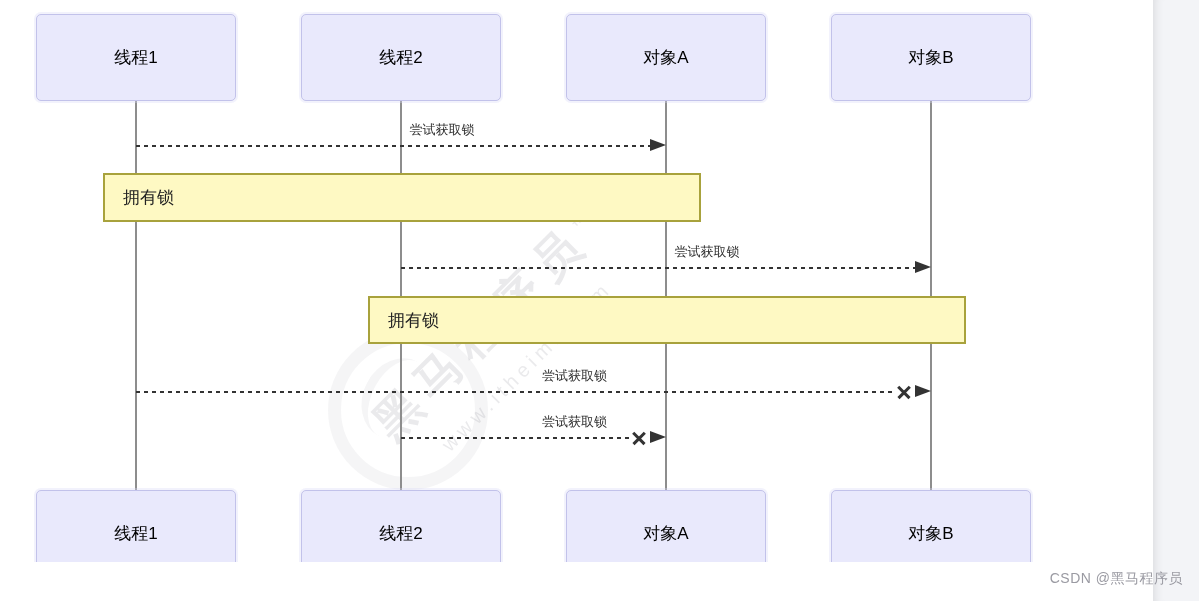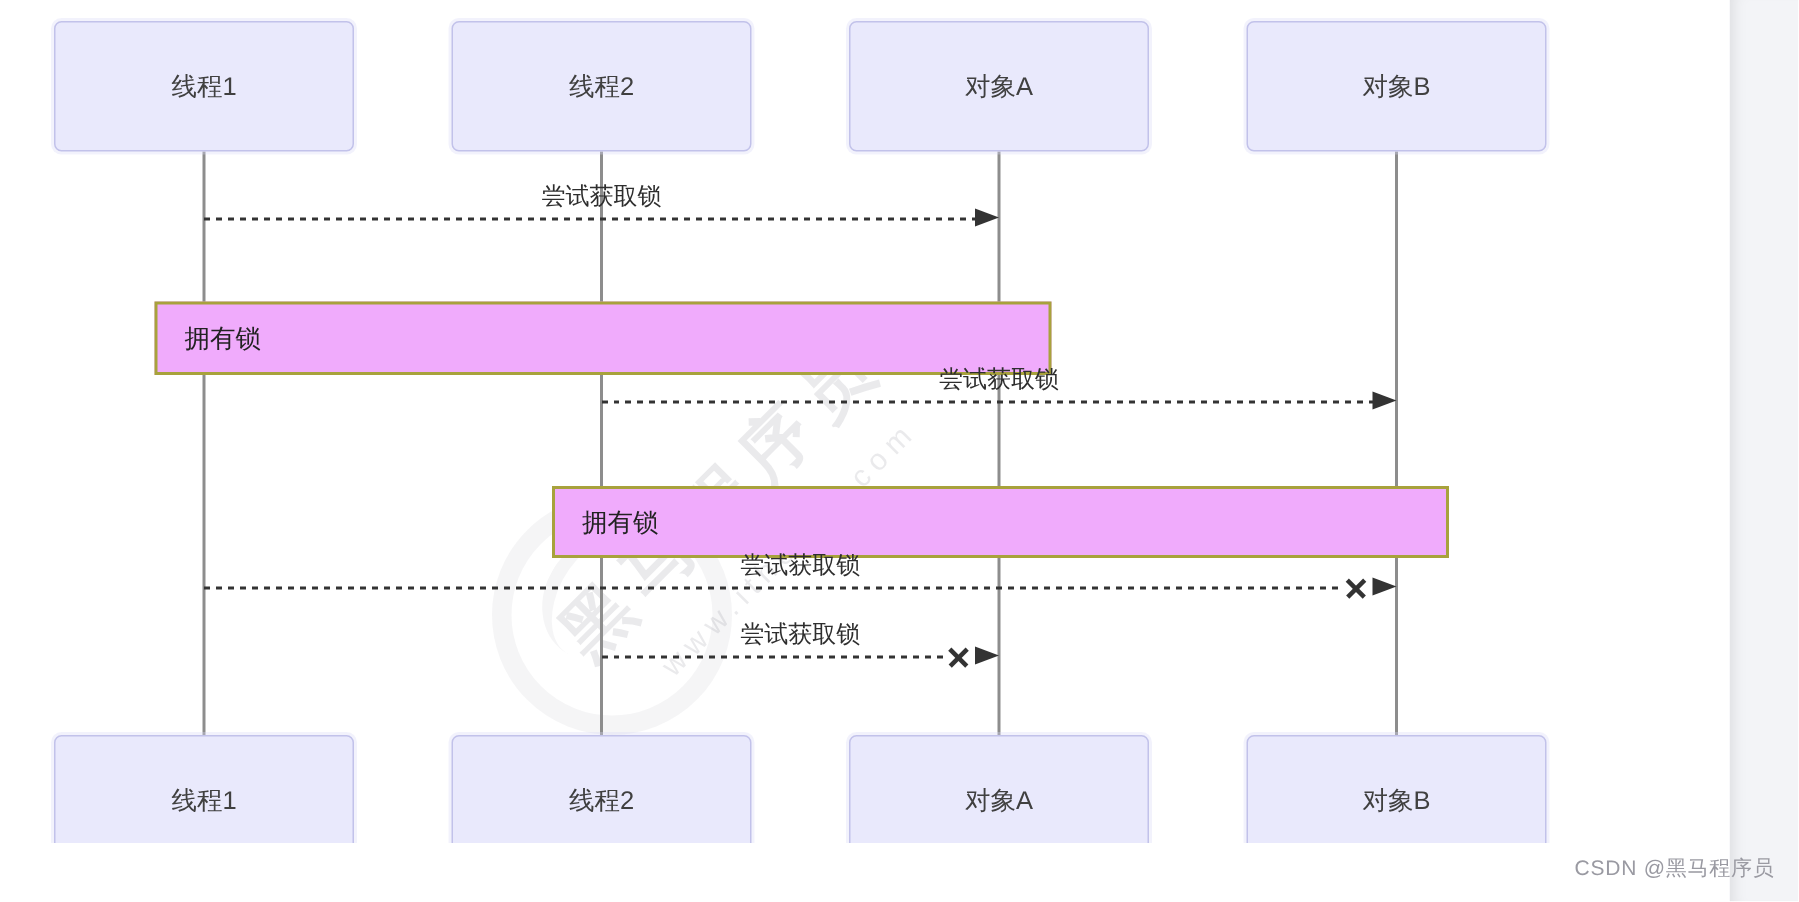--- a/index.html
+++ b/index.html
@@ -28,7 +28,7 @@
   .actor{position:absolute;width:200px;height:87px;box-sizing:border-box;
          background:#e9e9fc;border:1px solid #c2c2ea;border-radius:5px;
          display:flex;align-items:center;justify-content:center;
-         font-size:17px;color:#404040;box-shadow:0 0 0 2px rgba(218,218,245,0.35);}
+         font-size:17px;color:#000000;box-shadow:0 0 0 2px rgba(218,218,245,0.35);}
 
   
   .lifeline{position:absolute;width:2px;top:101px;height:389px;background:#8d8d8d;}

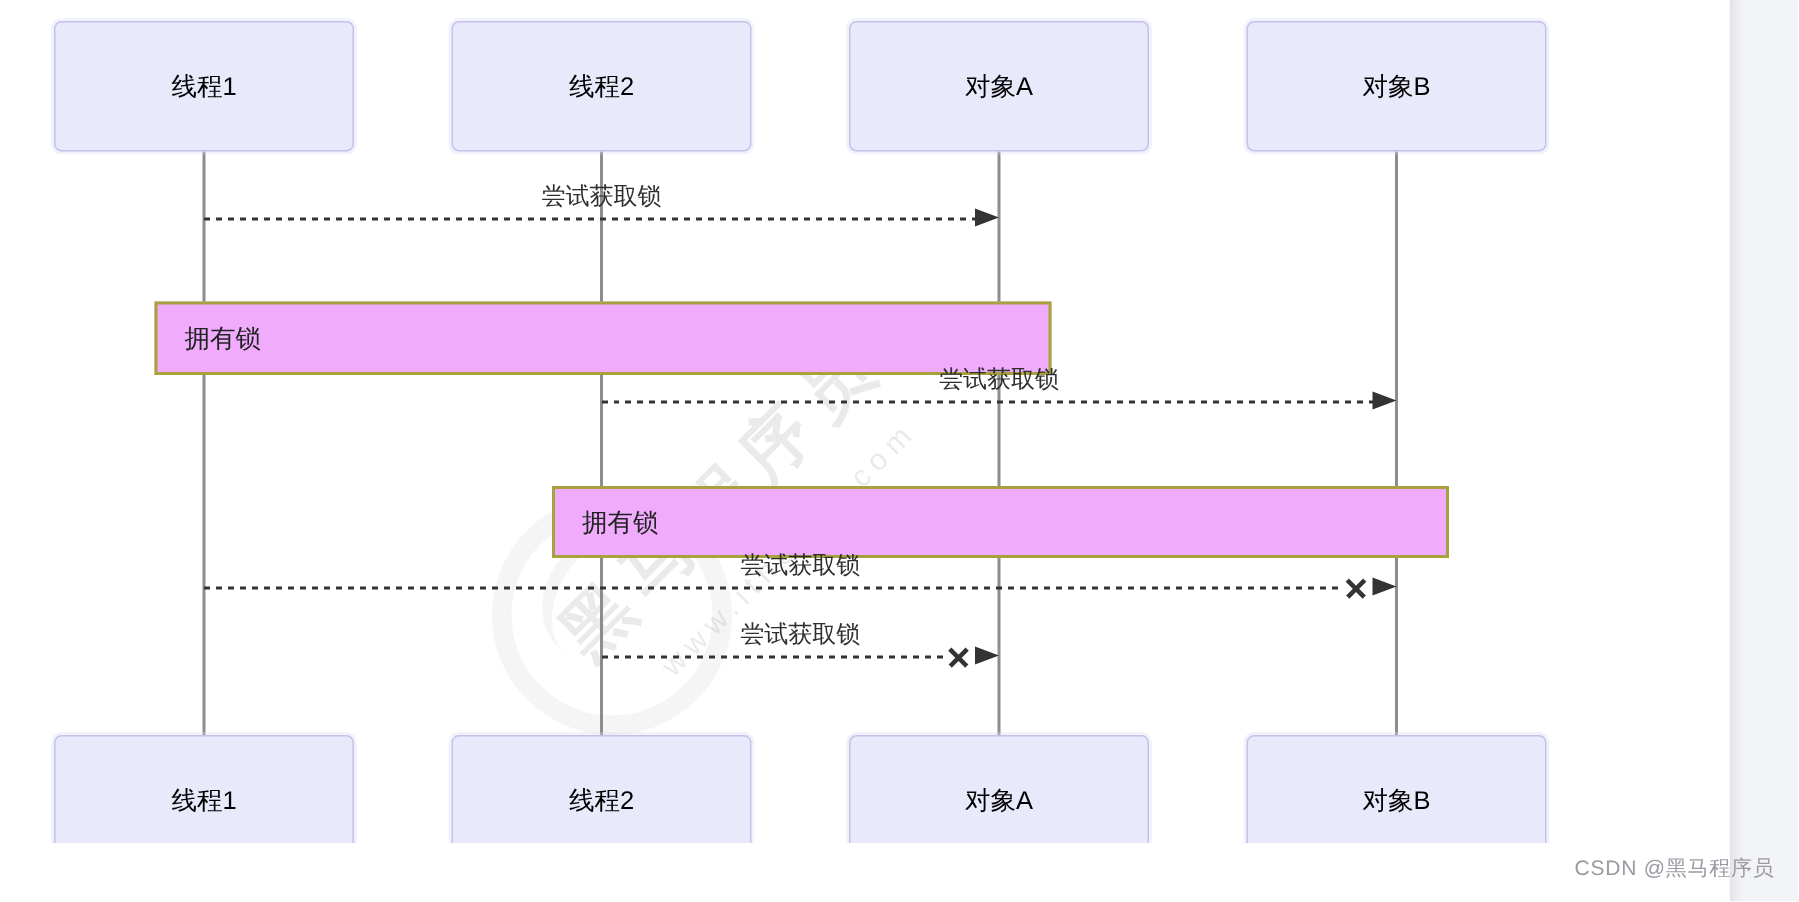--- a/index.html
+++ b/index.html
@@ -34,7 +34,7 @@
   .lifeline{position:absolute;width:2px;top:101px;height:389px;background:#8d8d8d;}
 
   
-  .msg-label{position:absolute;height:22px;text-align:center;font-size:16px;color:#2e2e2e;}
+  .msg-label{position:absolute;height:22px;text-align:center;font-size:13px;color:#2e2e2e;margin-left:41px;}
   .msg{position:absolute;height:0;}
   .dash{position:absolute;left:0;right:14px;top:-1px;height:2px;
         background:repeating-linear-gradient(90deg,#333 0 4px,transparent 4px 8px);}

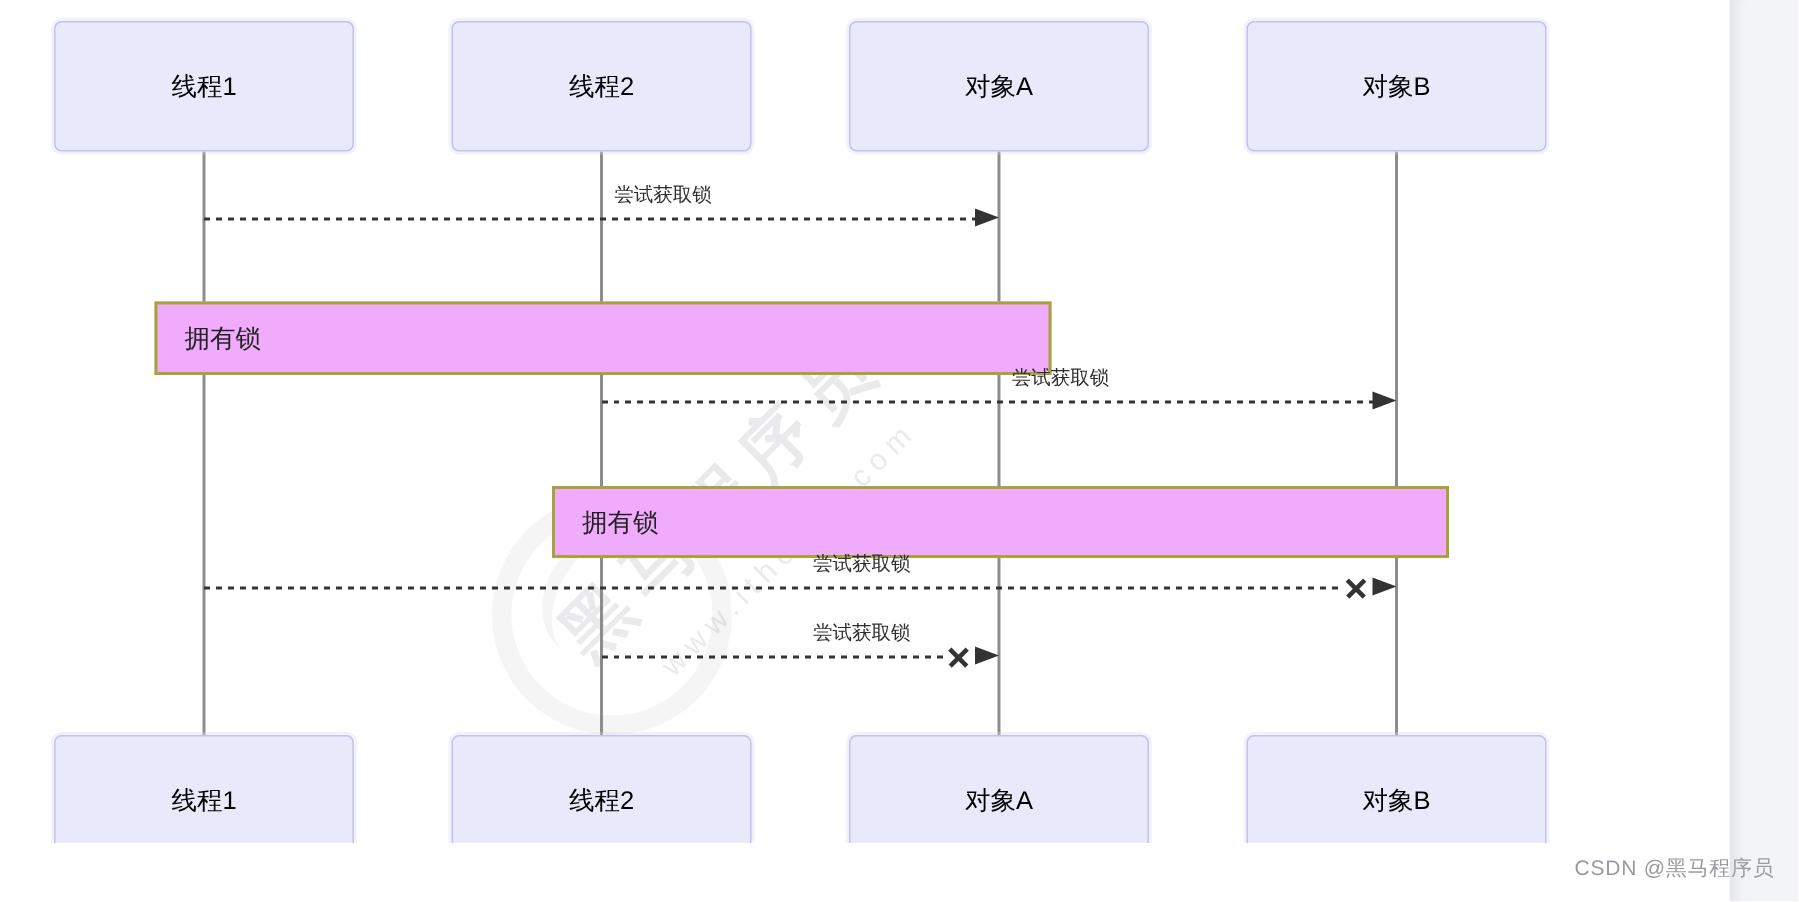--- a/index.html
+++ b/index.html
@@ -47,8 +47,8 @@
   .cross::after{transform:rotate(-45deg);}
 
   
-  .note{position:absolute;box-sizing:border-box;background:#f0abfc;border:2px solid #a8a23c;
-        display:flex;align-items:center;padding-left:18px;font-size:17px;color:#222;margin-top:28px;}
+  .note{position:absolute;box-sizing:border-box;background:#fef9c3;border:2px solid #a8a23c;
+        display:flex;align-items:center;padding-left:18px;font-size:17px;color:#222;}
 
   
   .credit{position:absolute;right:16px;top:570px;font-size:14px;color:#9a9aa2;letter-spacing:0.5px;z-index:5;}

